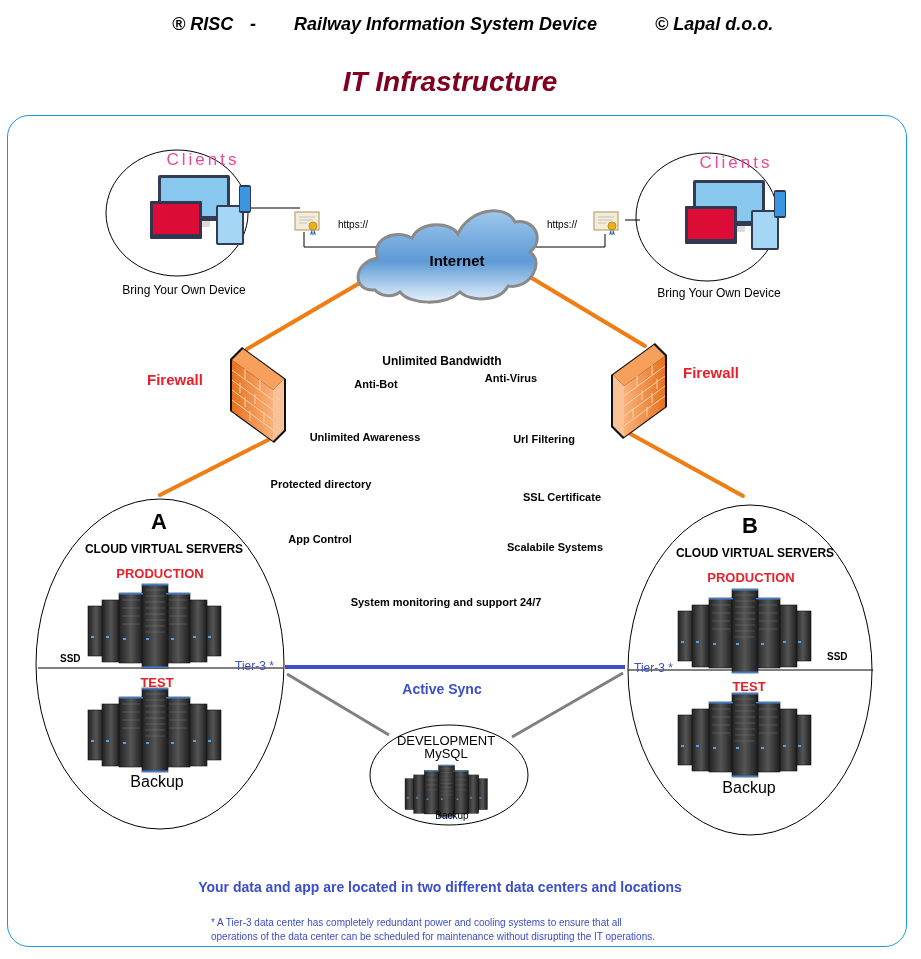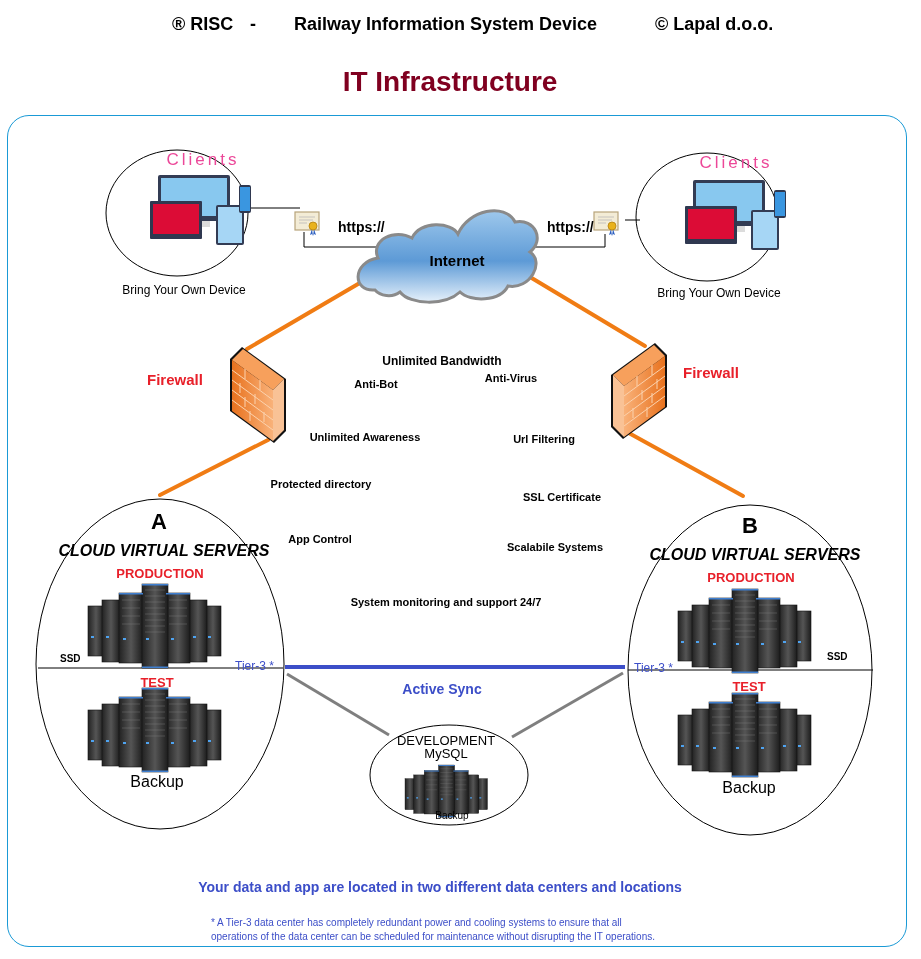--- a/index.html
+++ b/index.html
@@ -4,7 +4,7 @@
 <style>
   html, body { margin: 0; padding: 0; background: #ffffff; }
   body { width: 921px; height: 959px; position: relative; overflow: hidden; font-family: "Liberation Sans", sans-serif; }
-  .abs { position: absolute; }
+  .abs { position: absolute; font-style: italic; }
   .header { top: 14px; left: 0; width: 921px; height: 24px; font-weight: bold; font-size: 18px; color: #000; }
   .header span { position: absolute; top: 0; white-space: nowrap; }
   .title { top: 66px; left: 0; width: 900px; text-align: center; font-weight: bold; font-size: 28px; color: #800020; }

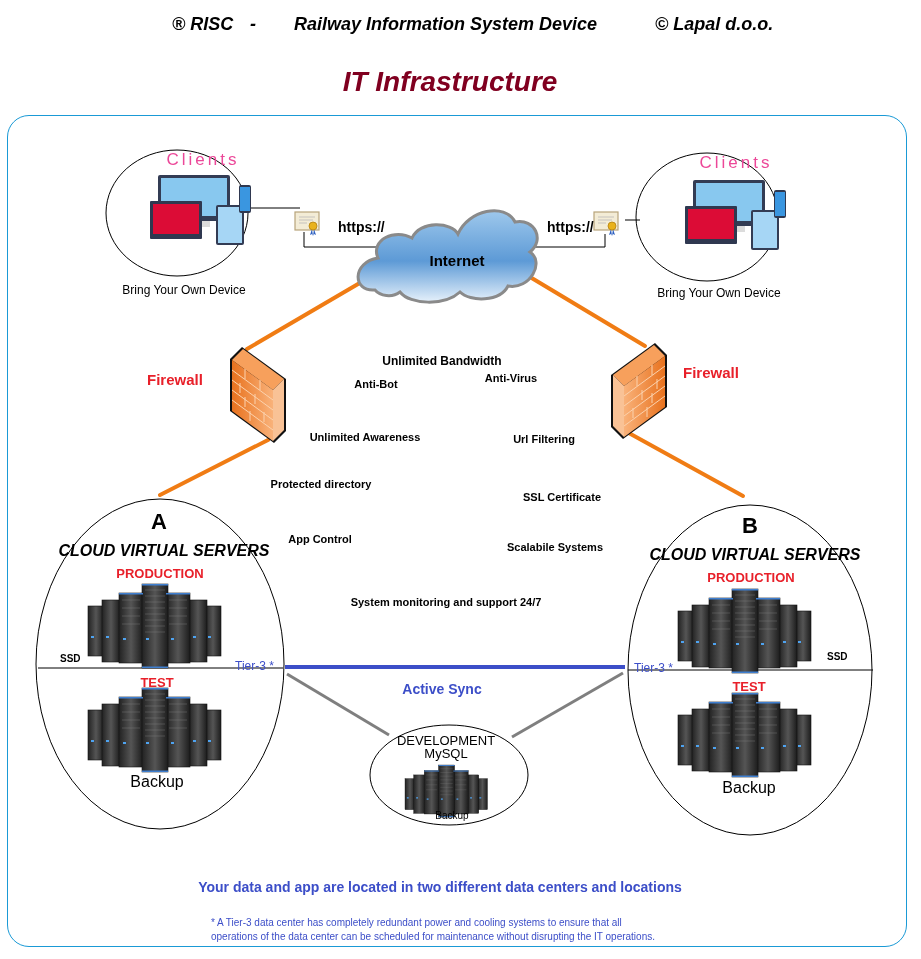--- a/index.html
+++ b/index.html
@@ -14,7 +14,7 @@
   .lbl-c { transform: translateX(-50%); }
   .clients { font-size: 17px; letter-spacing: 3px; color: #ec4899; font-weight: normal; }
   .byod { font-size: 12px; font-weight: normal; }
-  .https { font-size: 14px; font-weight: bold; }
+  .https { font-size: 10px; font-weight: normal; }
   .internet { font-size: 15px; }
   .firewall { font-size: 15px; color: #e8202a; }
   .letter { font-size: 22px; }

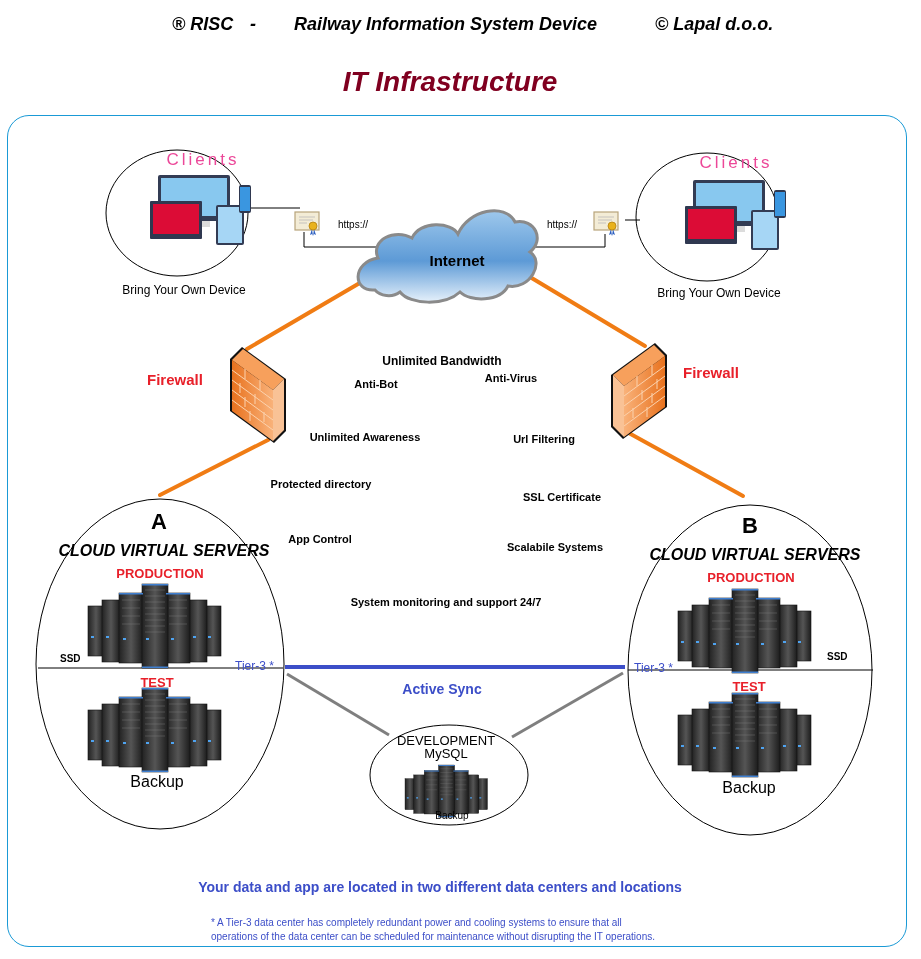--- a/index.html
+++ b/index.html
@@ -18,7 +18,7 @@
   .internet { font-size: 15px; }
   .firewall { font-size: 15px; color: #e8202a; }
   .letter { font-size: 22px; }
-  .cvs { font-size: 16px; font-style: italic; }
+  .cvs { font-size: 12px; }
   .prod, .test { font-size: 13px; color: #e8202a; }
   .ssd { font-size: 10px; }
   .tier { font-size: 12px; color: #3c4ec8; font-weight: normal; margin-top: 9px; }

